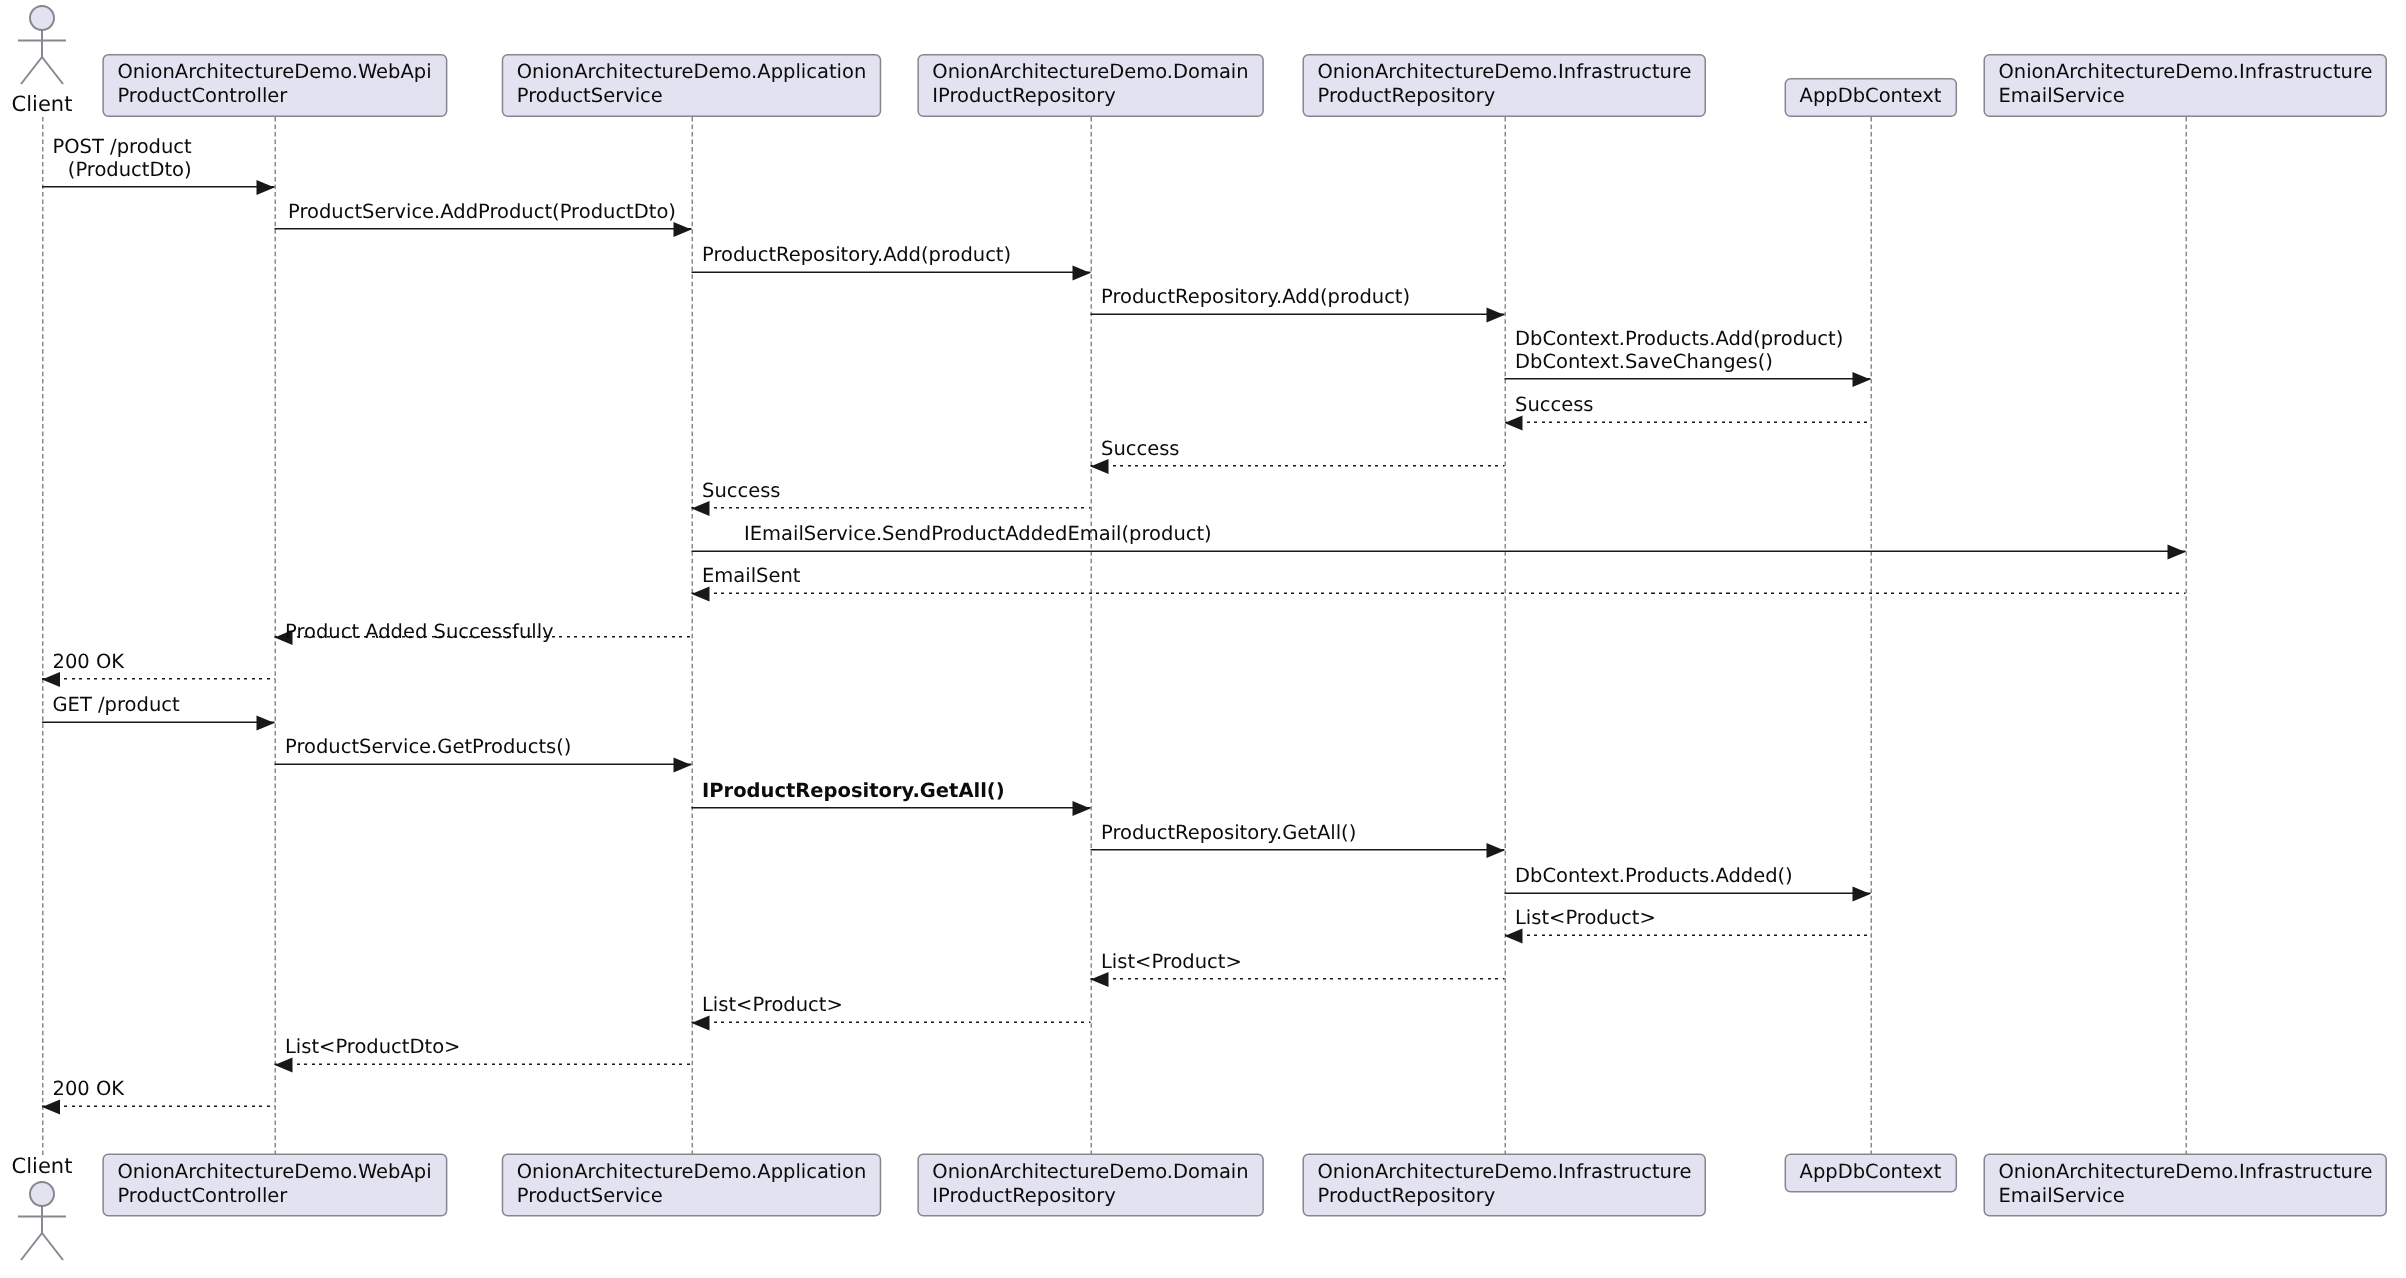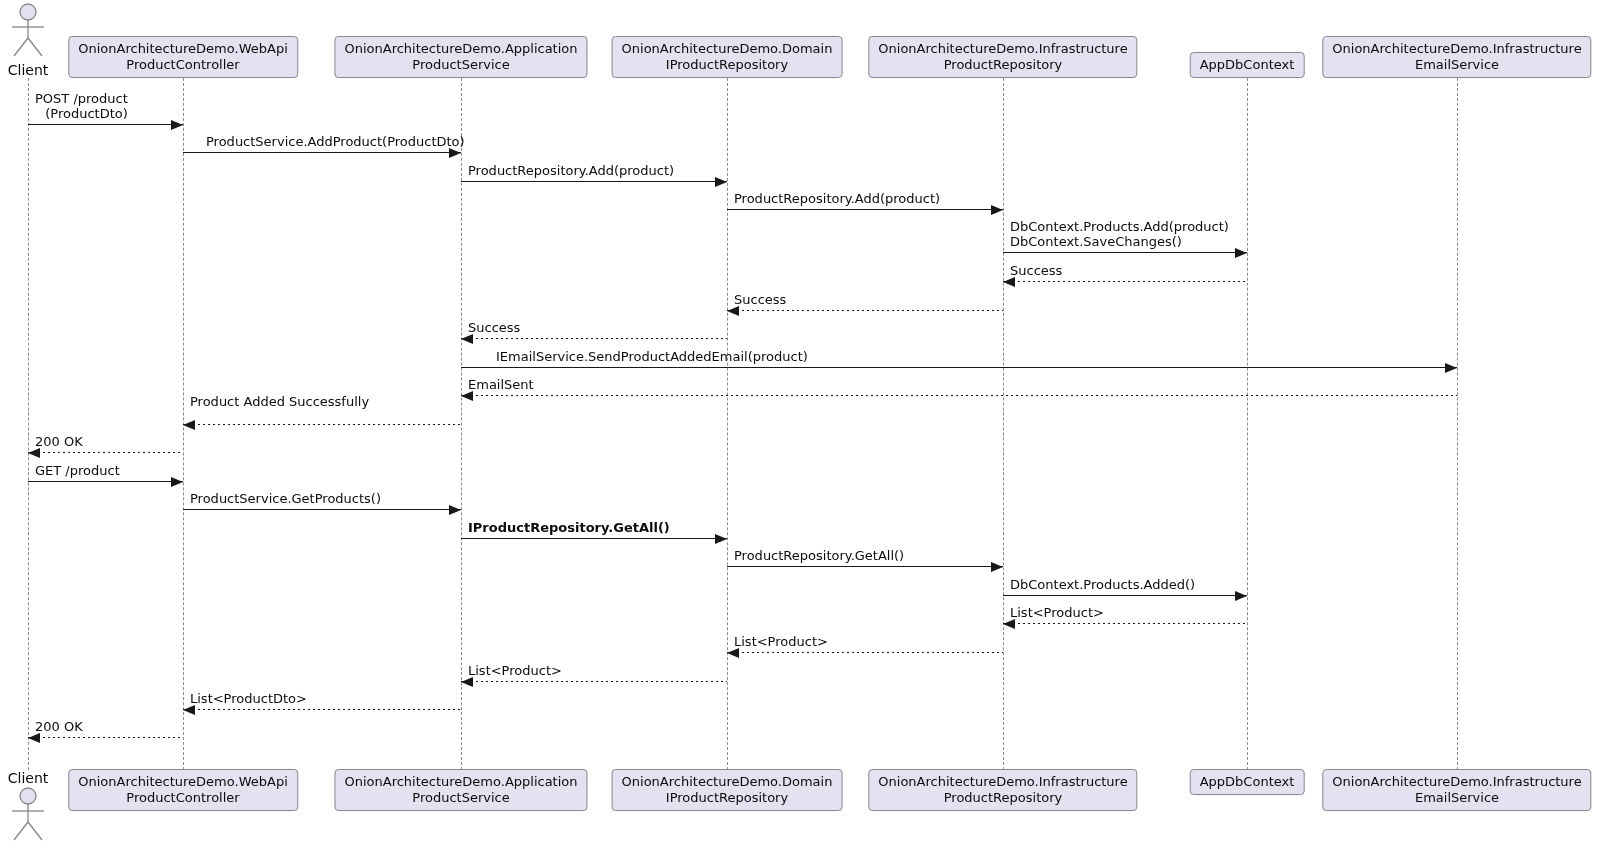--- a/index.html
+++ b/index.html
@@ -15,7 +15,7 @@
   .participant{
     position:absolute;transform:translateX(-50%);
     background:var(--fill);border:1px solid var(--border);border-radius:4px;
-    padding:4px 9px;text-align:center;box-sizing:border-box;
+    padding:4px 9px;text-align:left;box-sizing:border-box;
   }
   .pline{font-size:13px;line-height:16px;color:var(--text);white-space:nowrap;}
   .actor{position:absolute;transform:translateX(-50%);display:flex;flex-direction:column;align-items:center;}

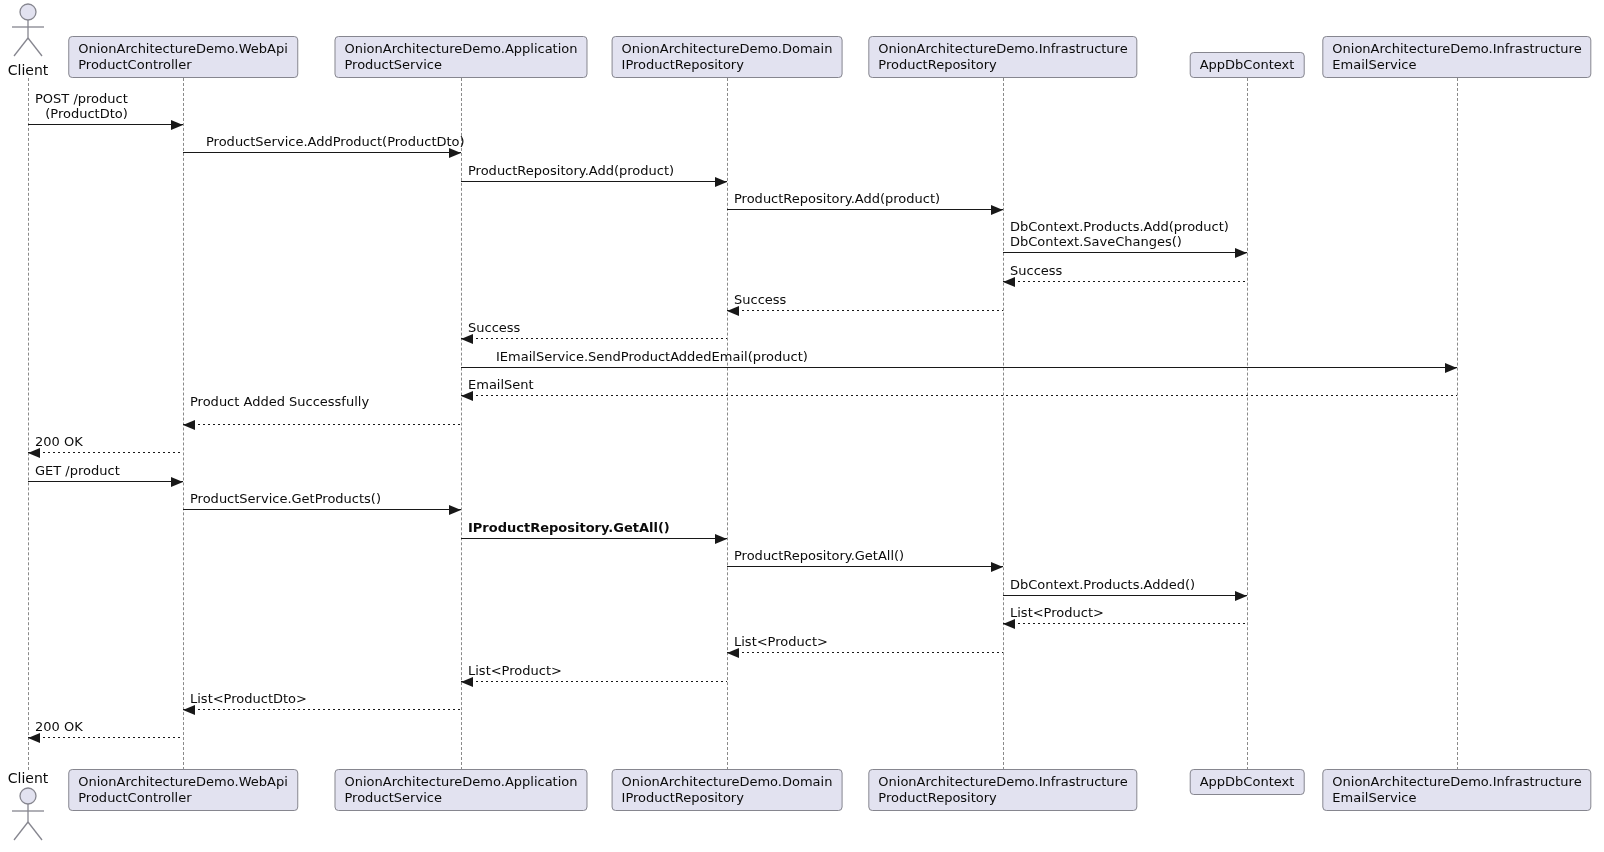--- a/index.html
+++ b/index.html
@@ -121,7 +121,7 @@
     <div class="message">
       <div class="mline solid" style="left: 183px; top: 152px; width: 278px;"></div>
       <div class="mhead right" style="top: 147.5px; left: 449px;"></div>
-      <div class="mlabel" style="left: 206px; top: 134px;">
+      <div class="mlabel" style="left: 192px; top: 134px;">
         <div class="mtext">ProductService.AddProduct(ProductDto)</div>
       </div>
     </div>

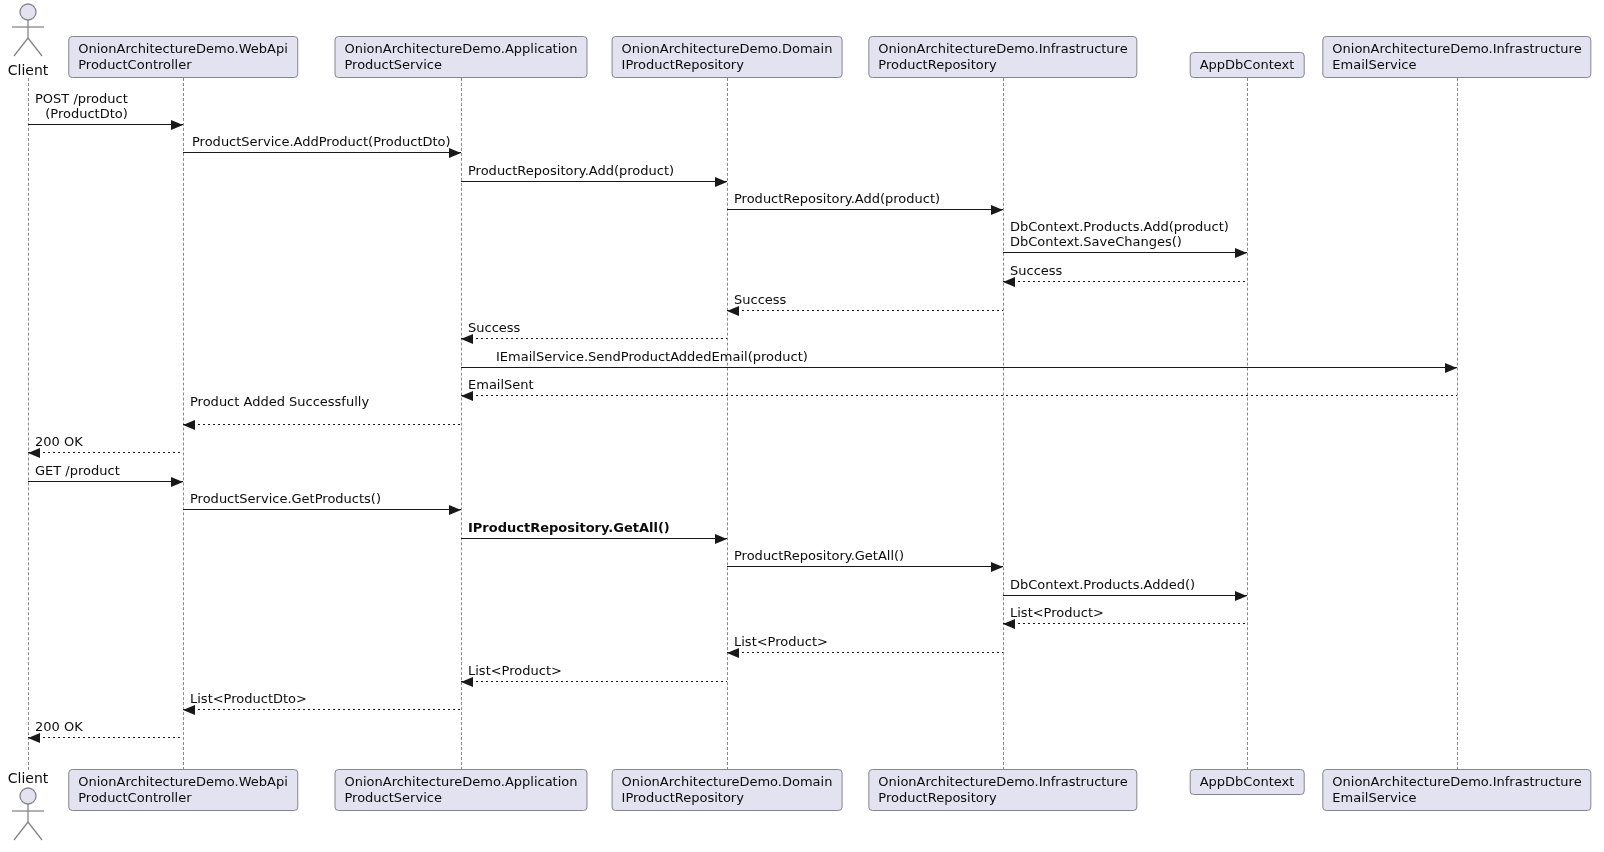--- a/index.html
+++ b/index.html
@@ -185,7 +185,7 @@
     <div class="message">
       <div class="mline ret" style="left: 183px; top: 424px; width: 278px;"></div>
       <div class="mhead left" style="top: 419.5px; left: 183px;"></div>
-      <div class="mlabel" style="left: 190px; top: 394px;">
+      <div class="mlabel" style="left: 190px; top: 414px;">
         <div class="mtext">Product Added Successfully</div>
       </div>
     </div>

